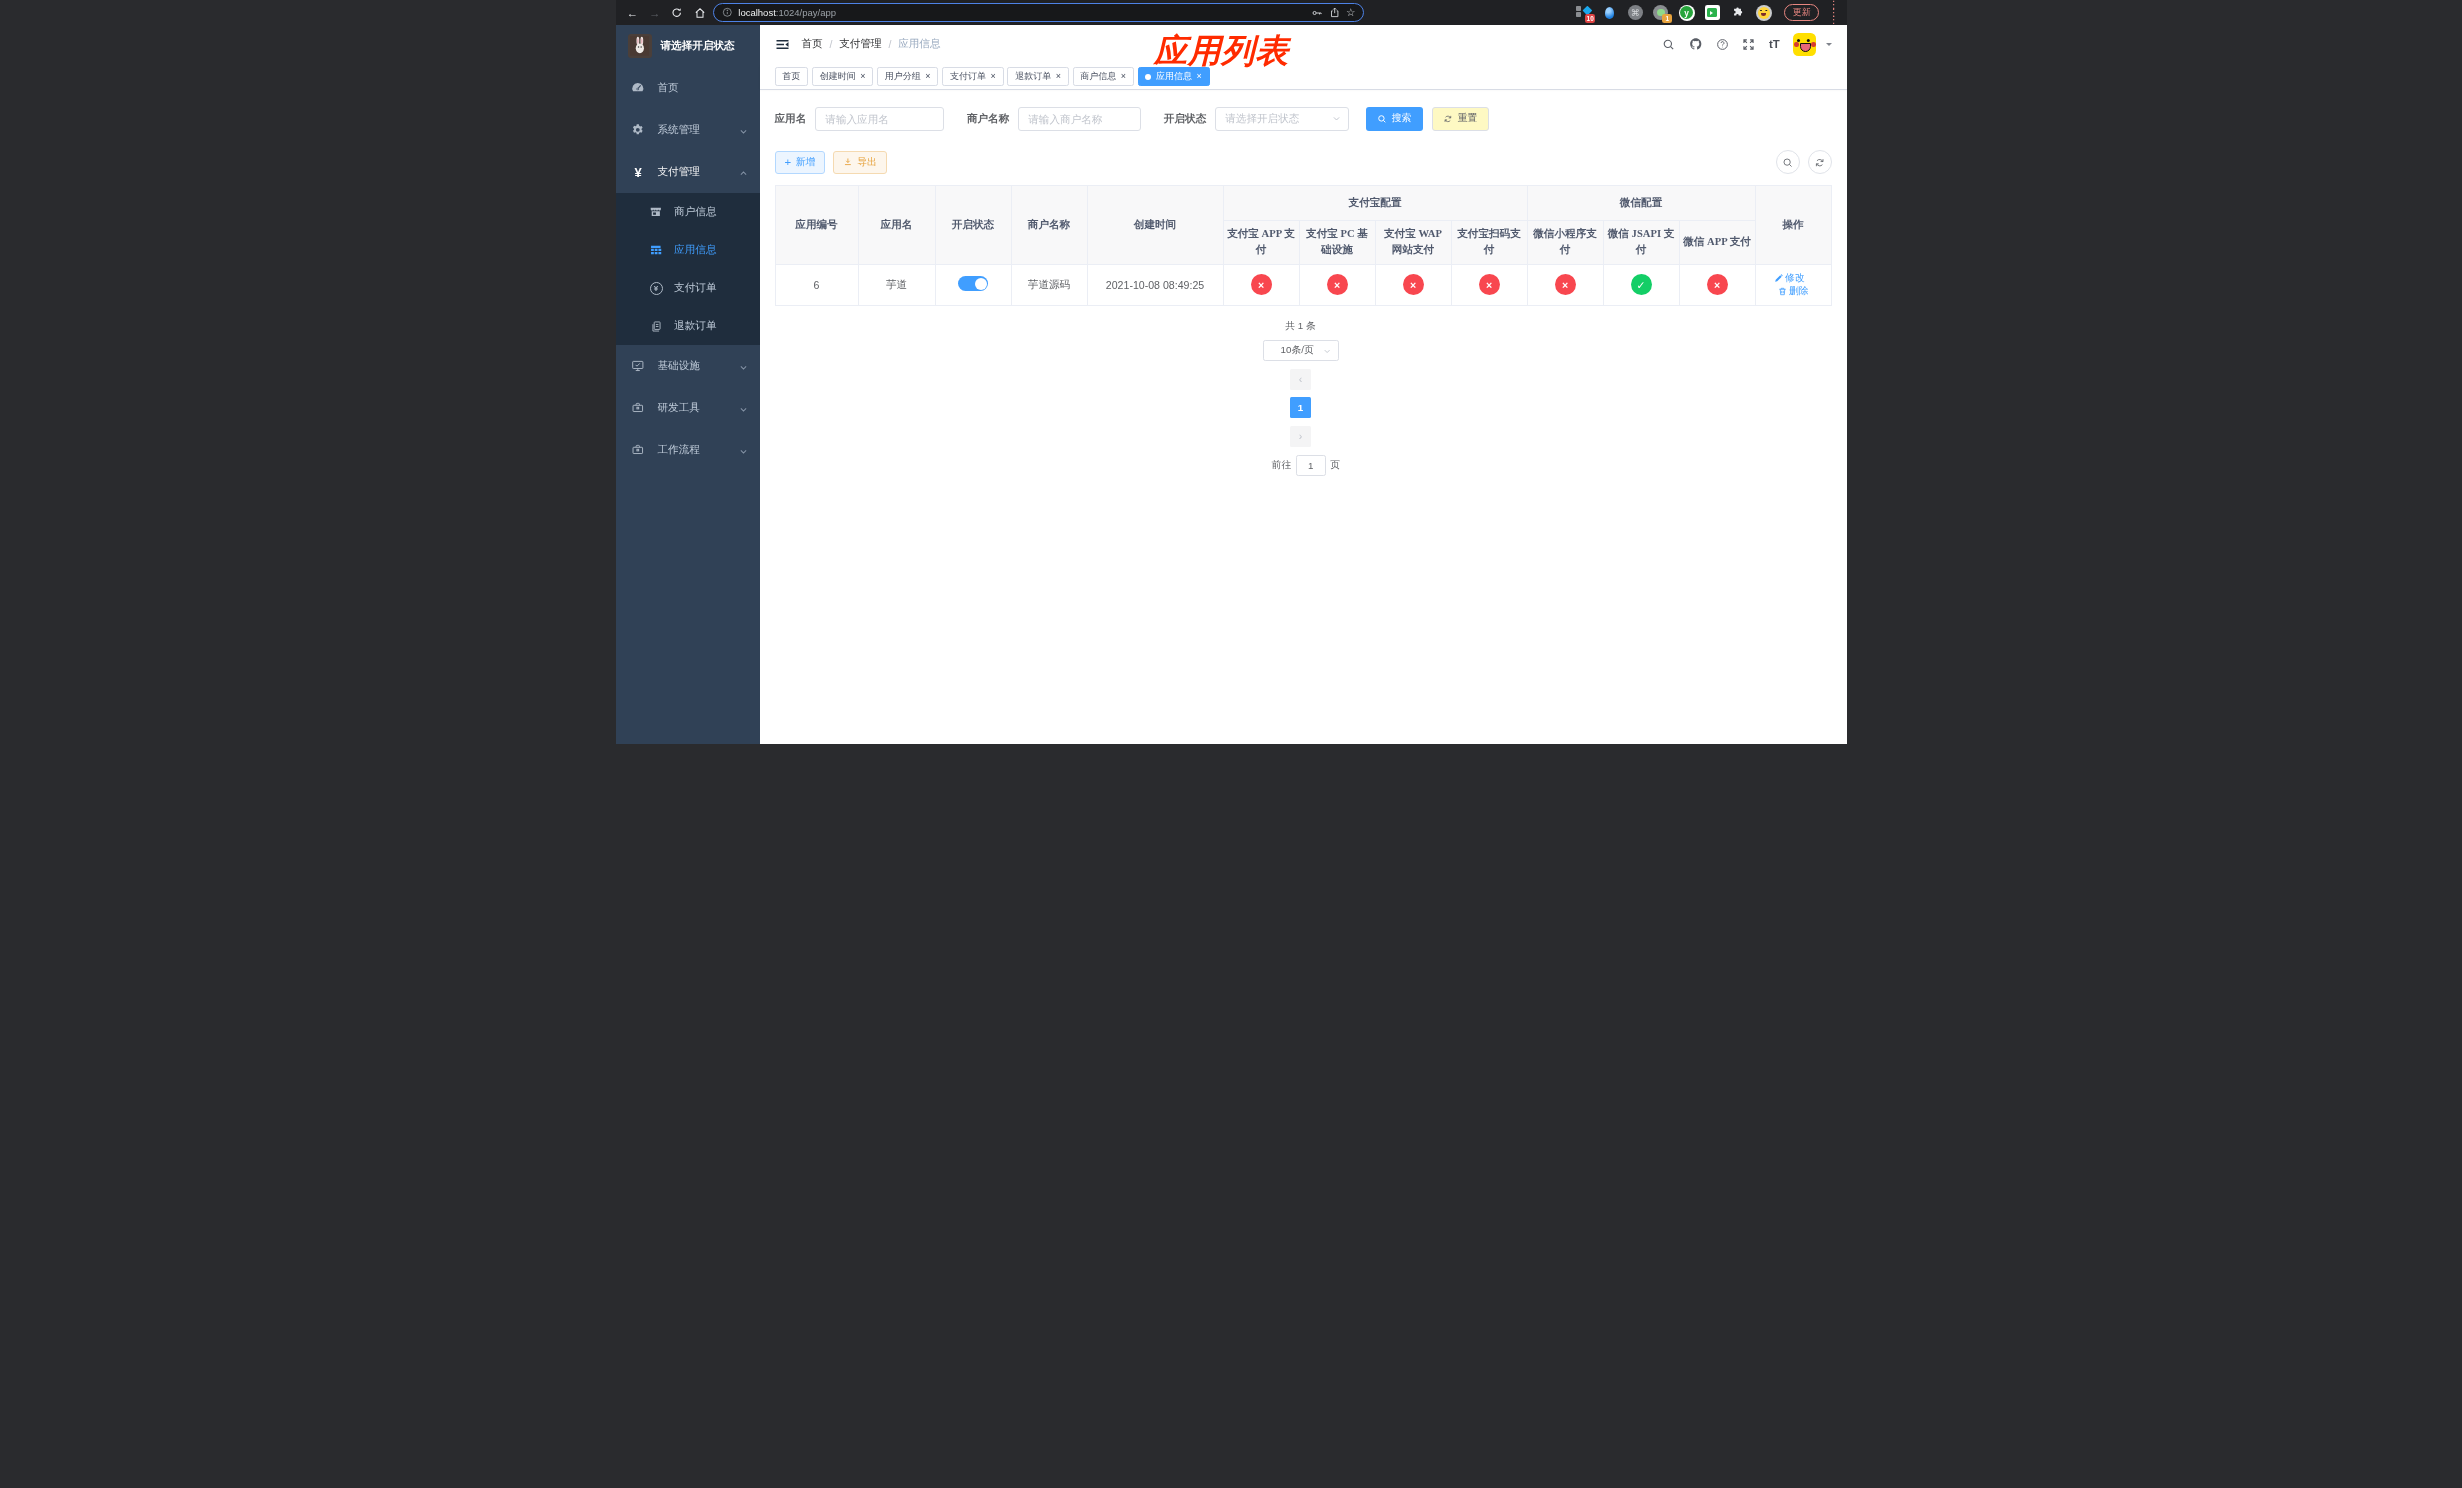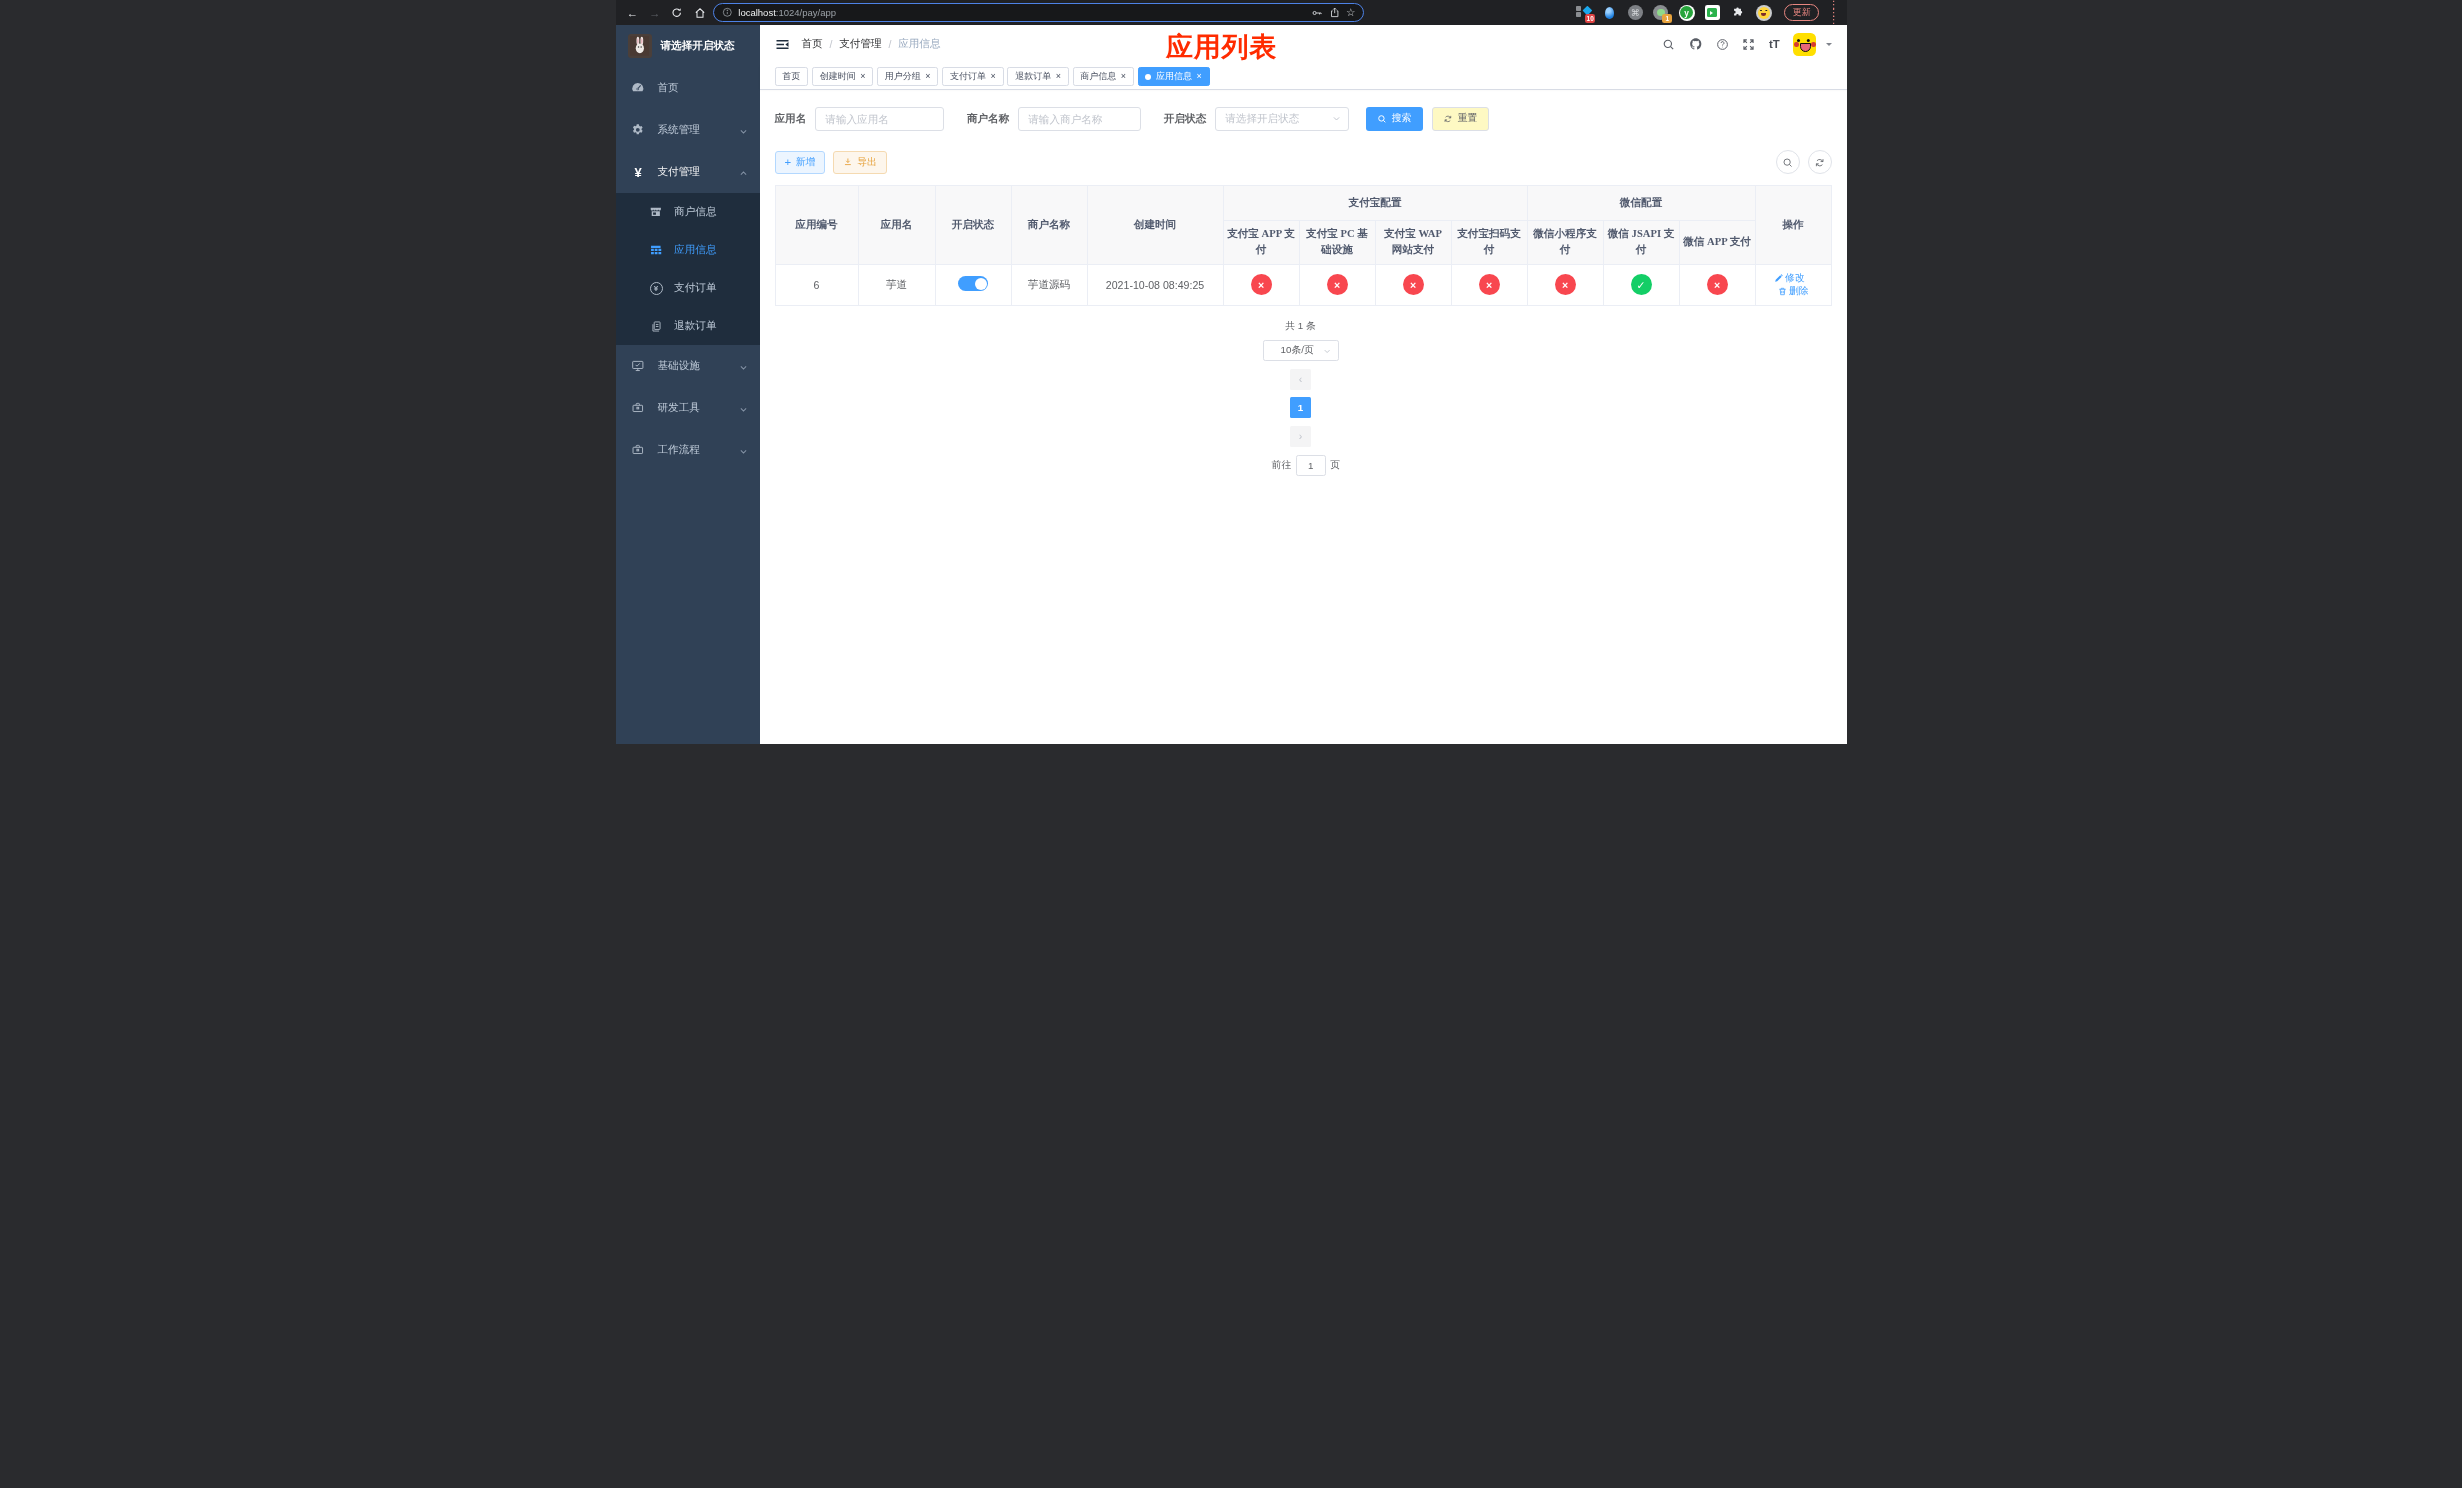--- a/index.html
+++ b/index.html
@@ -79,7 +79,7 @@
   .cheek{position:absolute;width:4.5px;height:4.5px;background:#d73b2f;border-radius:50%;top:9.8px;}
   .cheek.l{left:0.8px;} .cheek.r{right:0.8px;}
   .caret{width:0;height:0;border-left:3.4px solid transparent;border-right:3.4px solid transparent;border-top:3.8px solid #80848c;margin-left:-4.5px;}
-  .annotation{position:absolute;left:606px;top:29px;transform:translateX(-50%);font-size:27px;font-weight:800;color:var(--annotation);z-index:30;letter-spacing:0.8px;white-space:nowrap;}
+  .annotation{position:absolute;left:606px;top:29px;transform:translateX(-50%);font-size:33px;font-weight:800;color:var(--annotation);z-index:30;letter-spacing:0.8px;white-space:nowrap;font-style:italic;}
 
   .tabbar{height:26px;display:flex;align-items:center;padding:0 15px;gap:3.8px;border-bottom:0.8px solid #d8dce5;background:#fff;box-shadow:0 0.8px 2.3px rgba(0,0,0,.04);}
   .tag{height:19.7px;display:flex;align-items:center;padding:0 6.8px;border:0.8px solid #d8dce5;background:#fff;color:#495060;font-size:9px;border-radius:2.3px;gap:4.5px;cursor:pointer;white-space:nowrap;}

